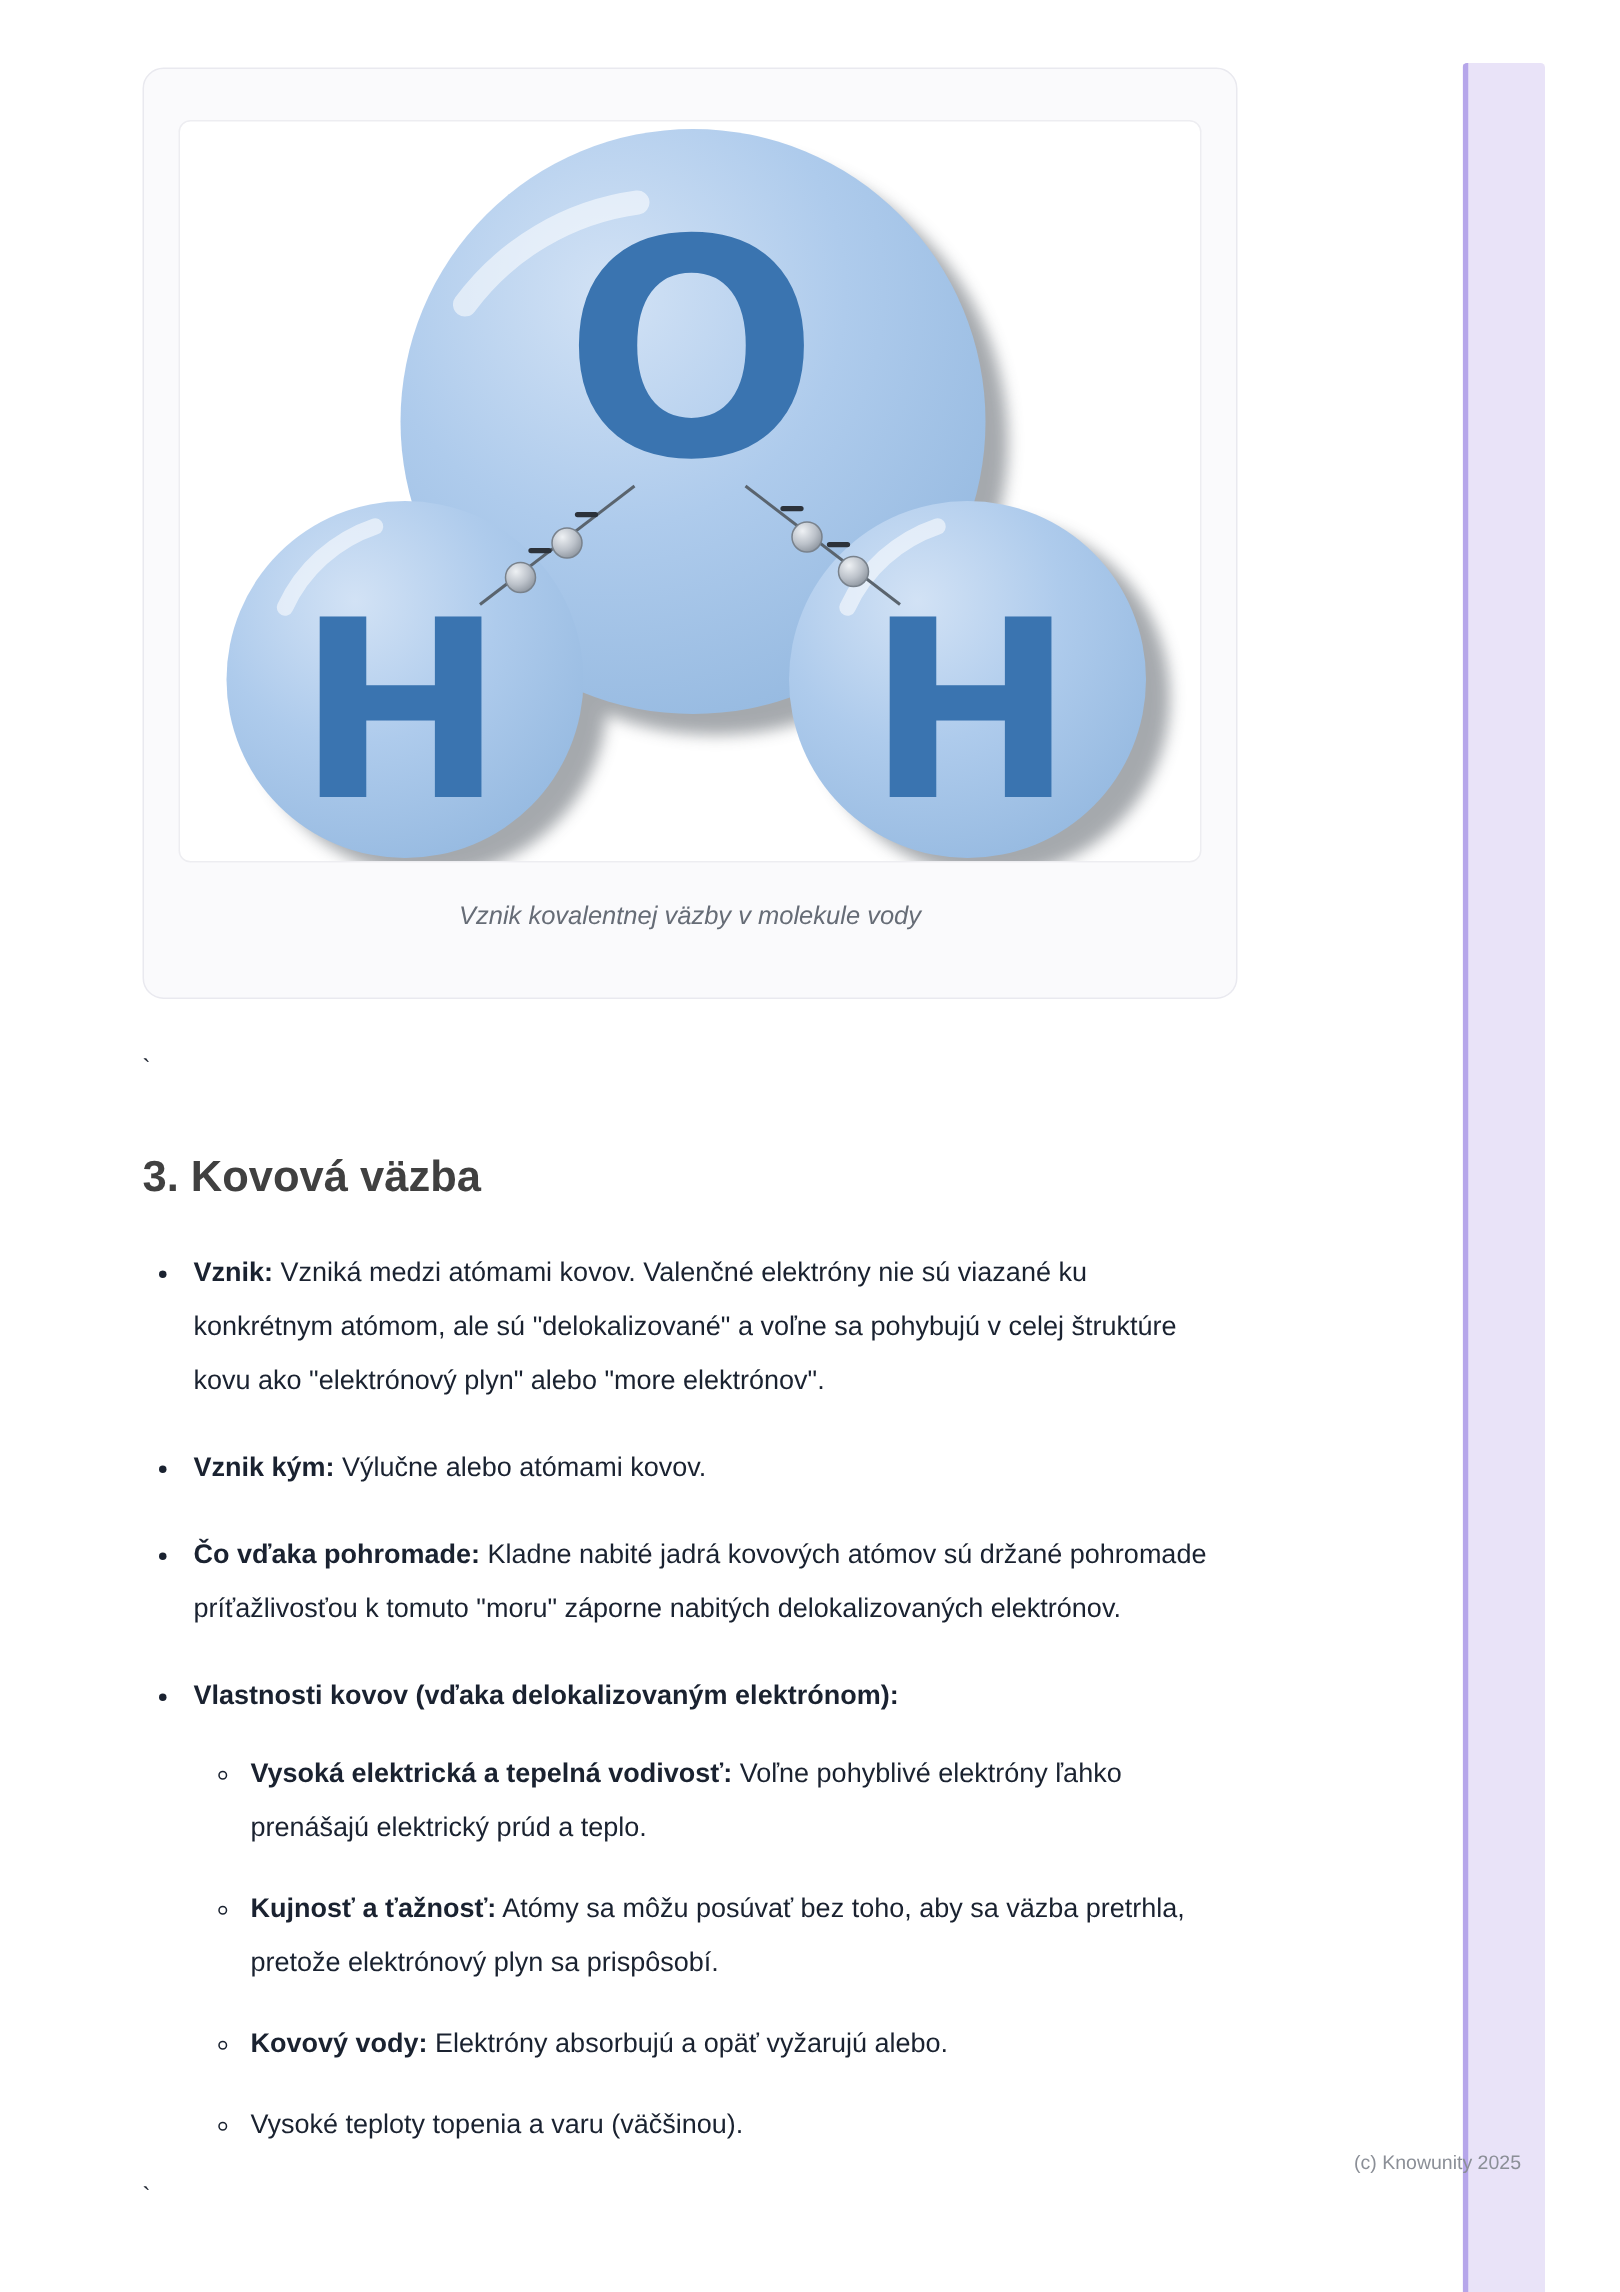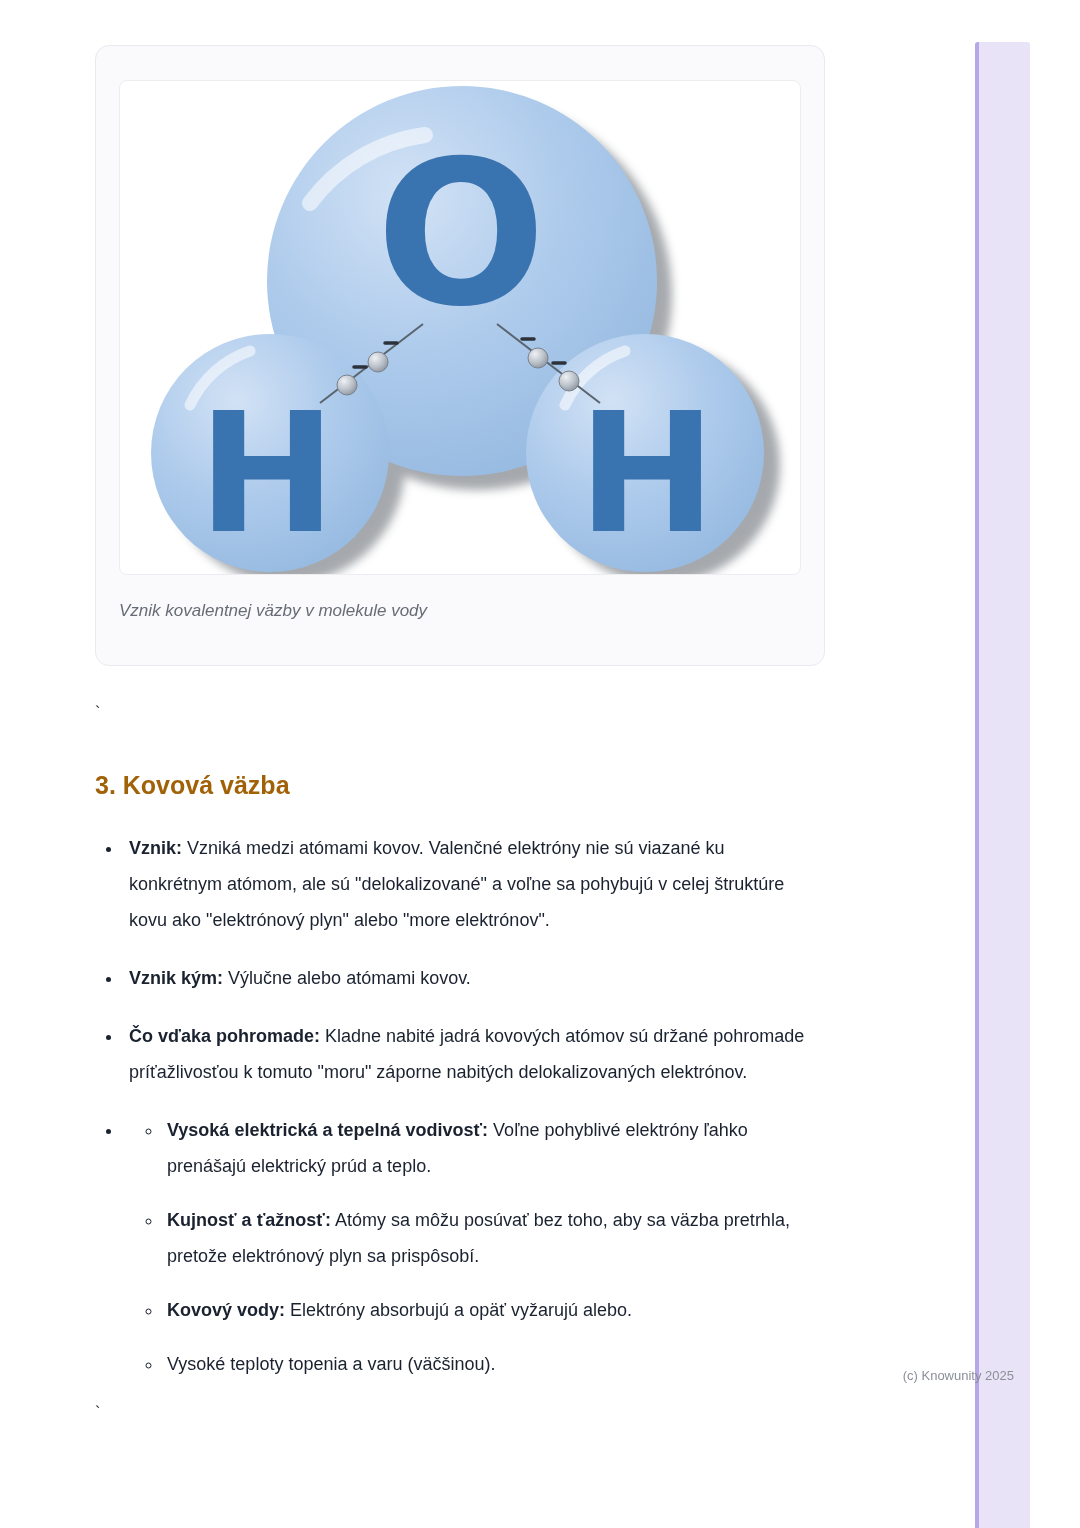--- a/index.html
+++ b/index.html
@@ -49,6 +49,7 @@
   .imgbox svg { display: block; }
   .figure-card figcaption {
     margin-top: 26px;
+    text-align: center;
     font-style: italic;
     font-size: 17px;
     color: #666c76;

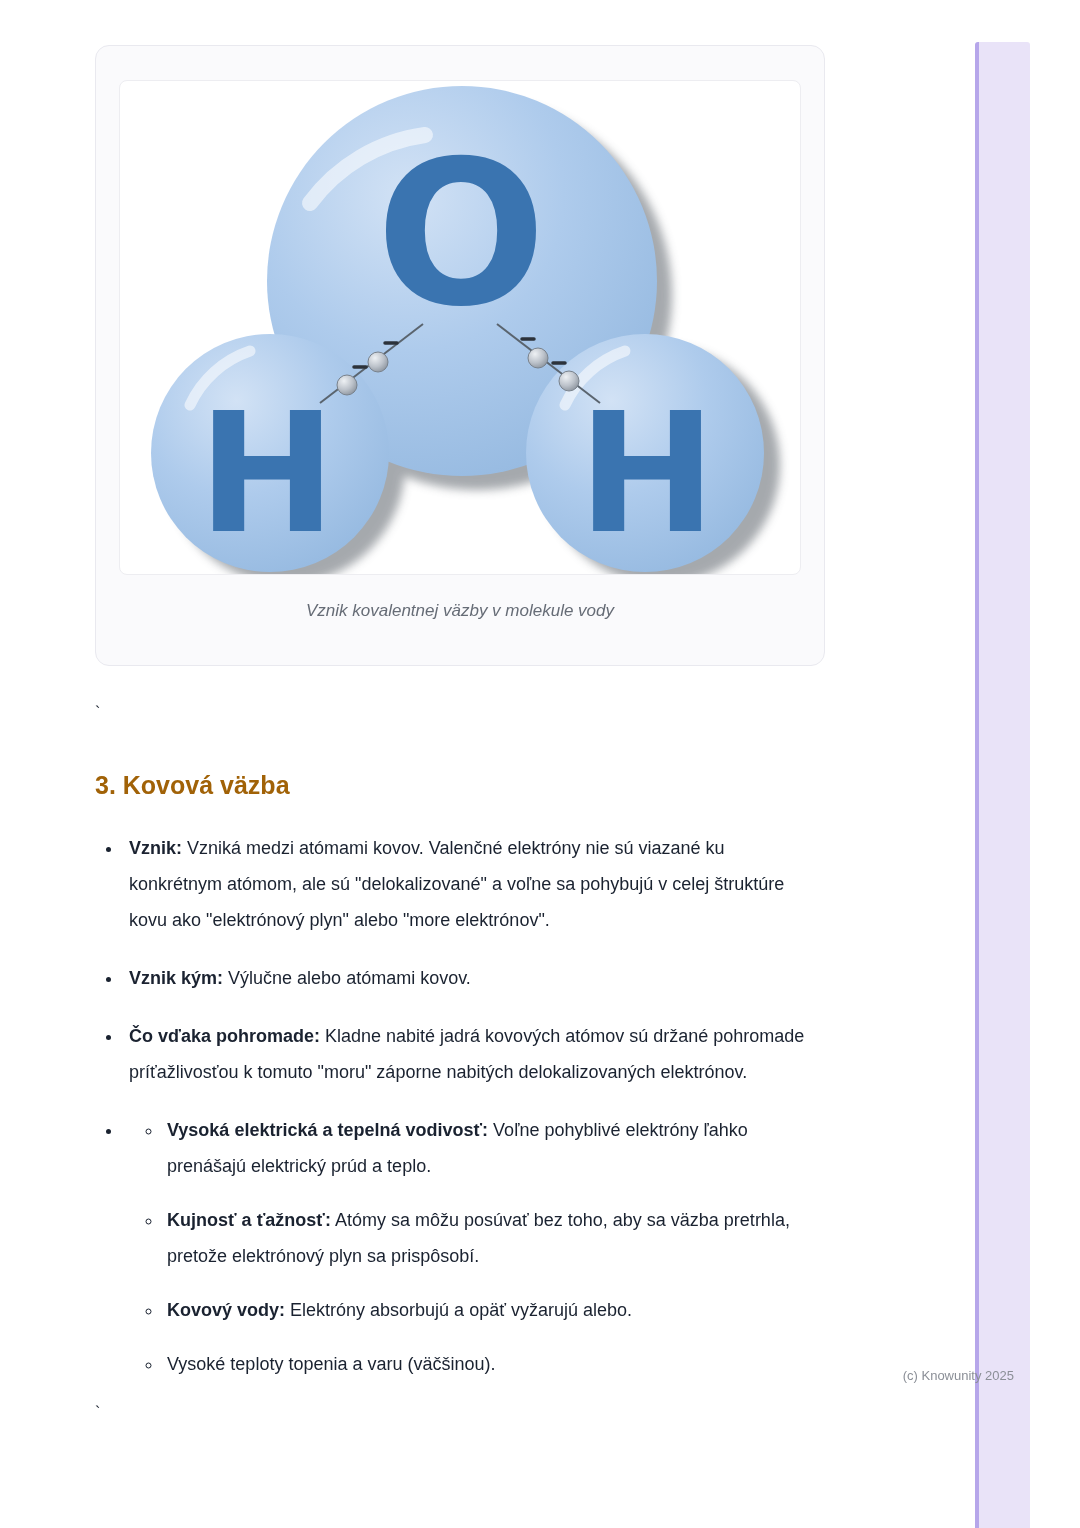--- a/index.html
+++ b/index.html
@@ -62,10 +62,10 @@
   }
   h2.section-heading {
     margin: 44px 0 0;
-    font-size: 25px;
+    font-size: 29px;
     line-height: 34px;
     font-weight: 700;
-    color: #a16207;
+    color: #404040;
   }
   ul.lvl1 {
     margin: 28px 0 0;

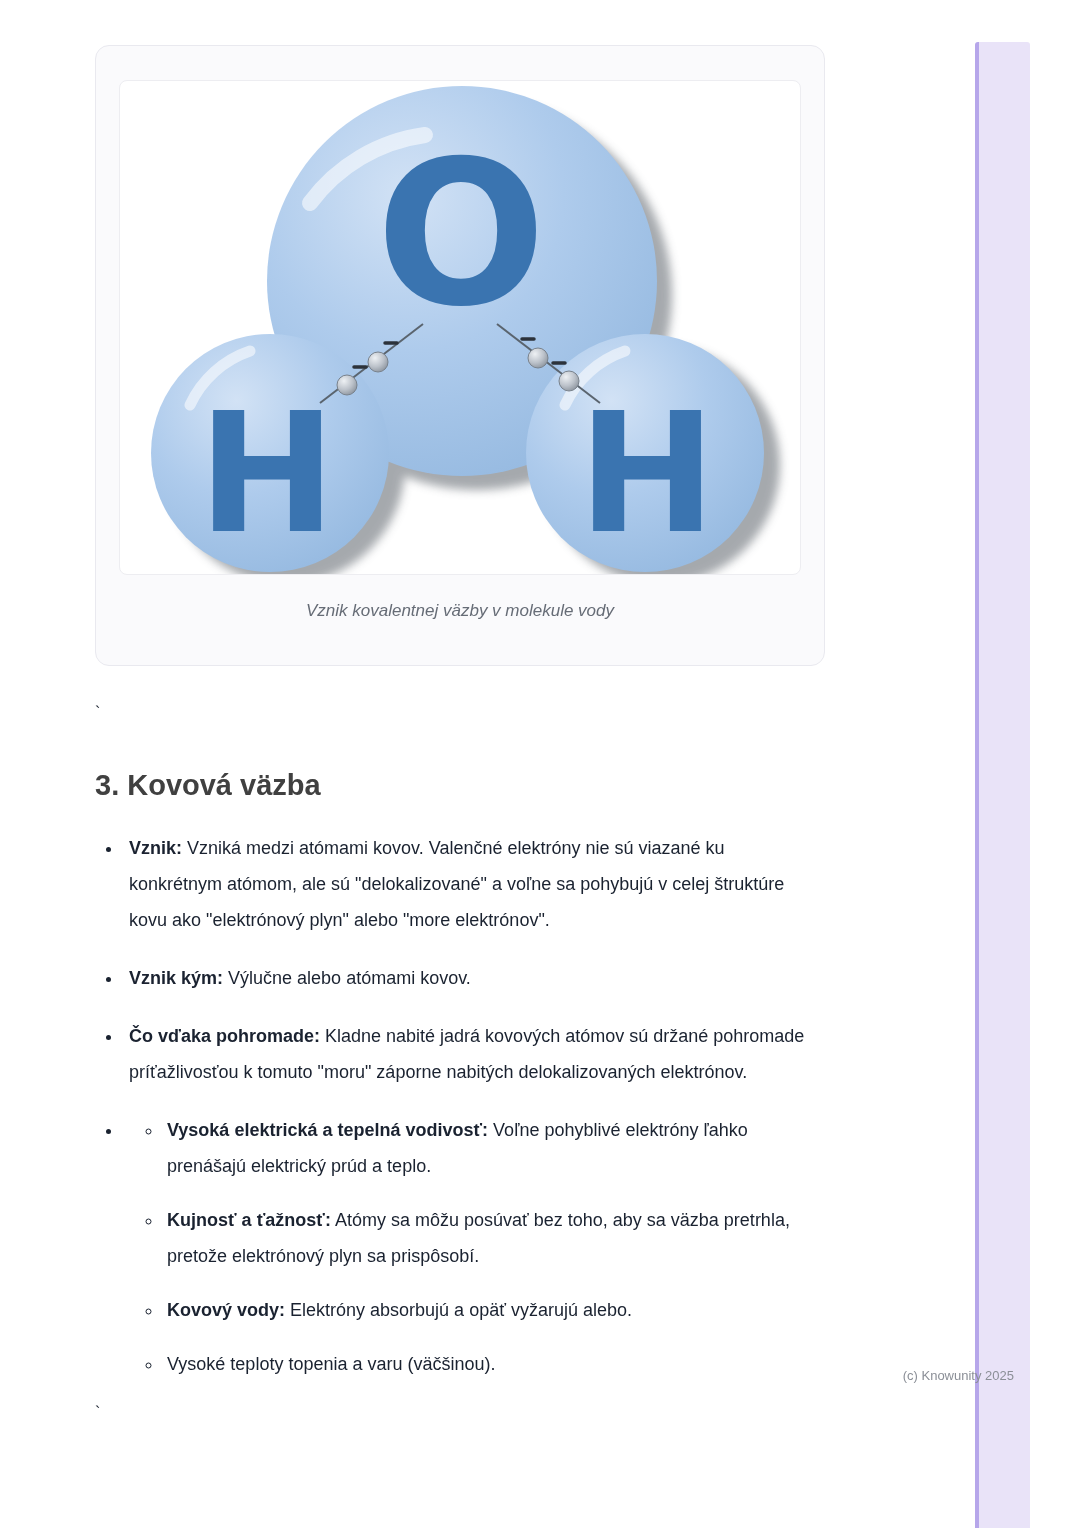--- a/index.html
+++ b/index.html
@@ -182,7 +182,7 @@
         <b>Čo vďaka pohromade:</b><span> Kladne nabité jadrá kovových atómov sú držané pohromade príťažlivosťou k tomuto "moru" záporne nabitých delokalizovaných elektrónov.</span>
       </li>
       <li>
-        <span></span>
+        <b>Vlastnosti kovov (vďaka delokalizovaným elektrónom):</b><span></span>
         <ul class="lvl2">
           <li>
             <b>Vysoká elektrická a tepelná vodivosť:</b><span> Voľne pohyblivé elektróny ľahko prenášajú elektrický prúd a teplo.</span>

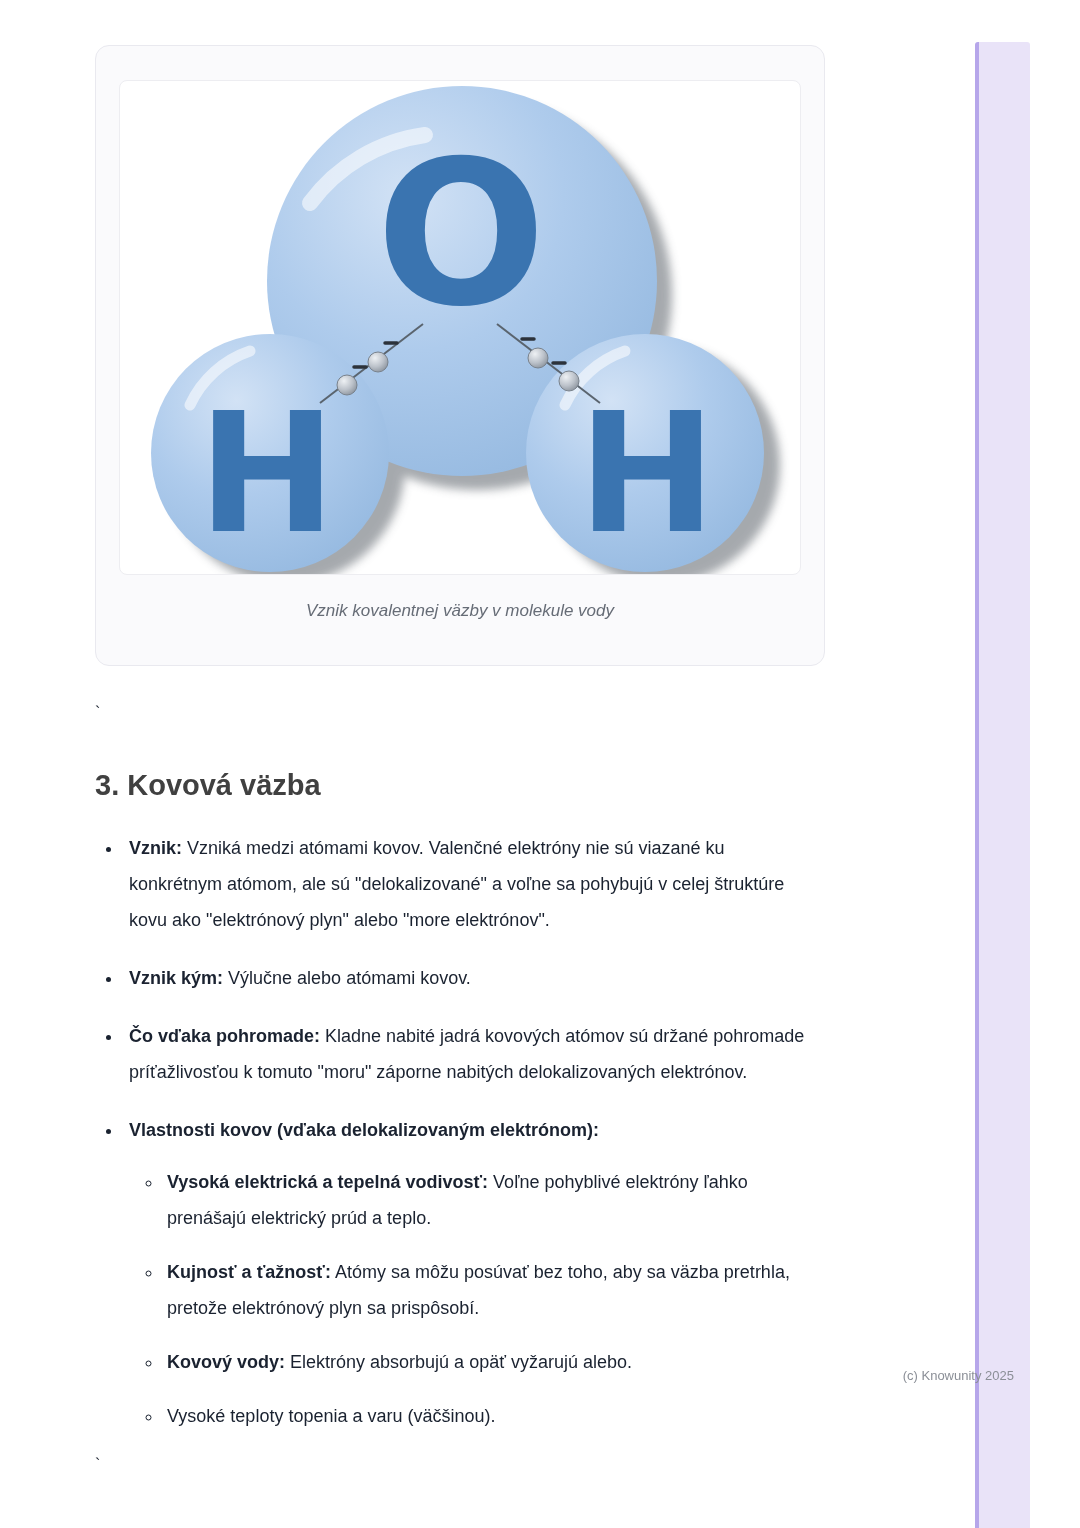--- a/index.html
+++ b/index.html
@@ -86,7 +86,7 @@
   .tick.second { margin-top: 22px; }
   .copyright {
     position: absolute;
-    top: 1368px;
+    top: 1434px;
     right: 66px;
     font-size: 13px;
     color: #8b8f97;

